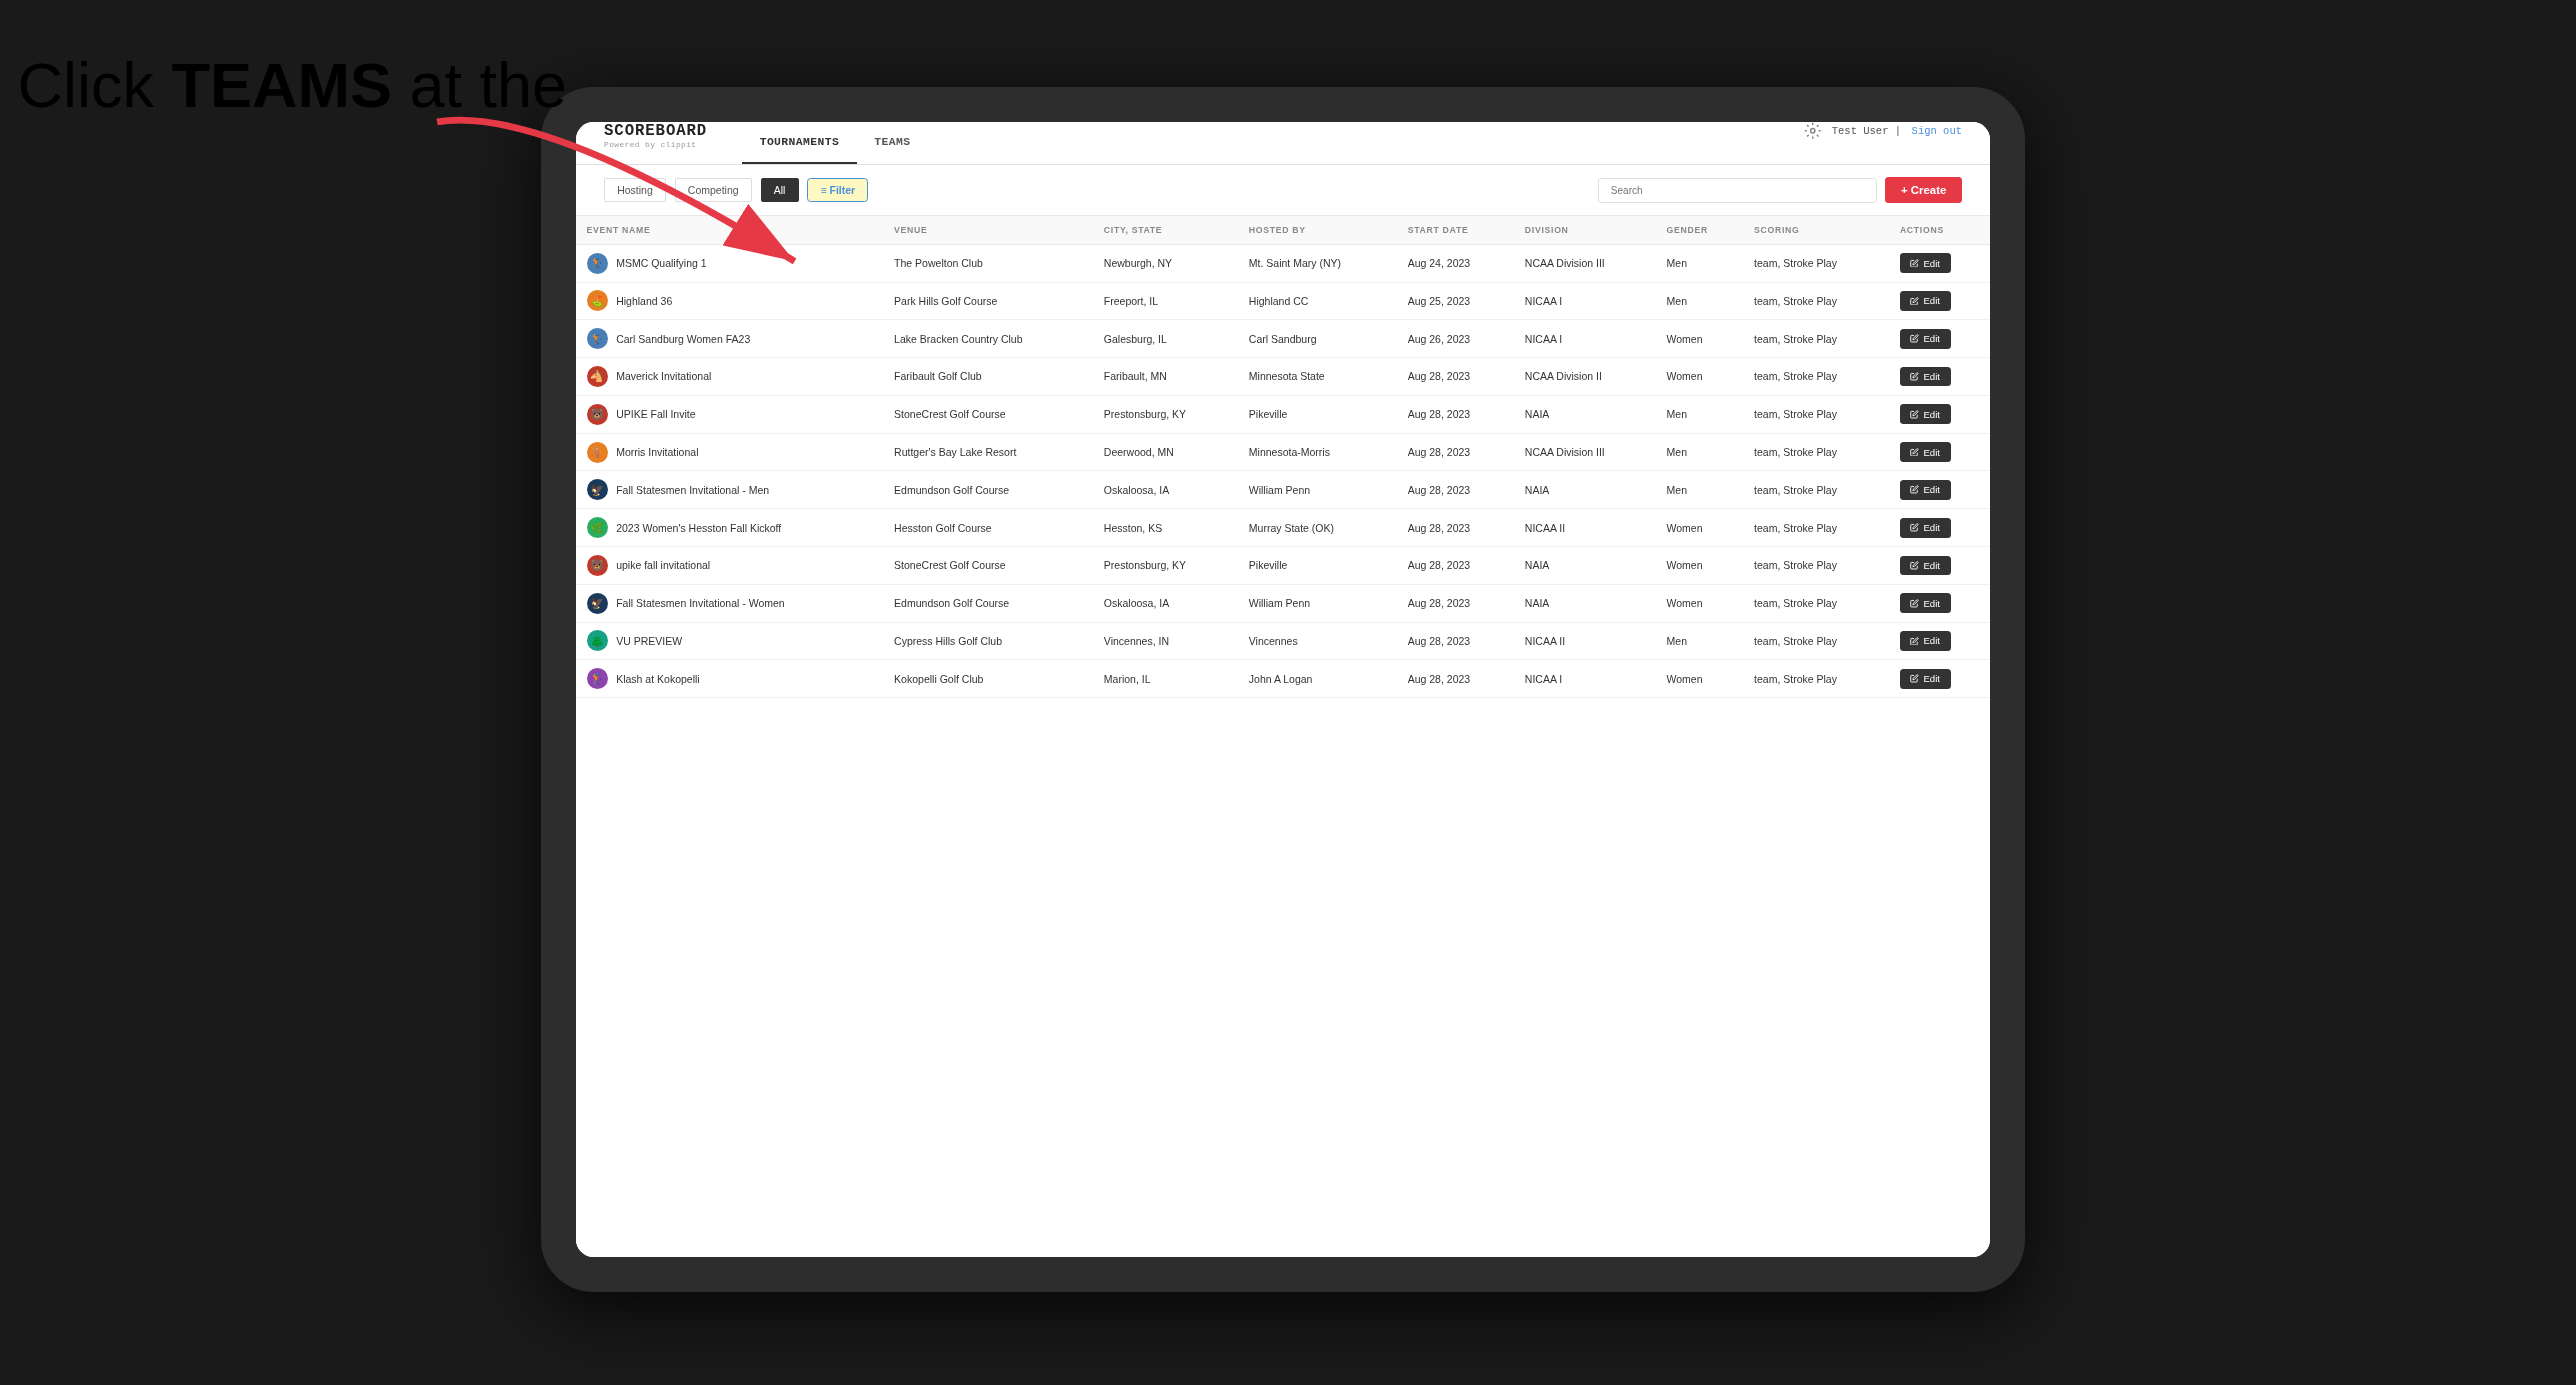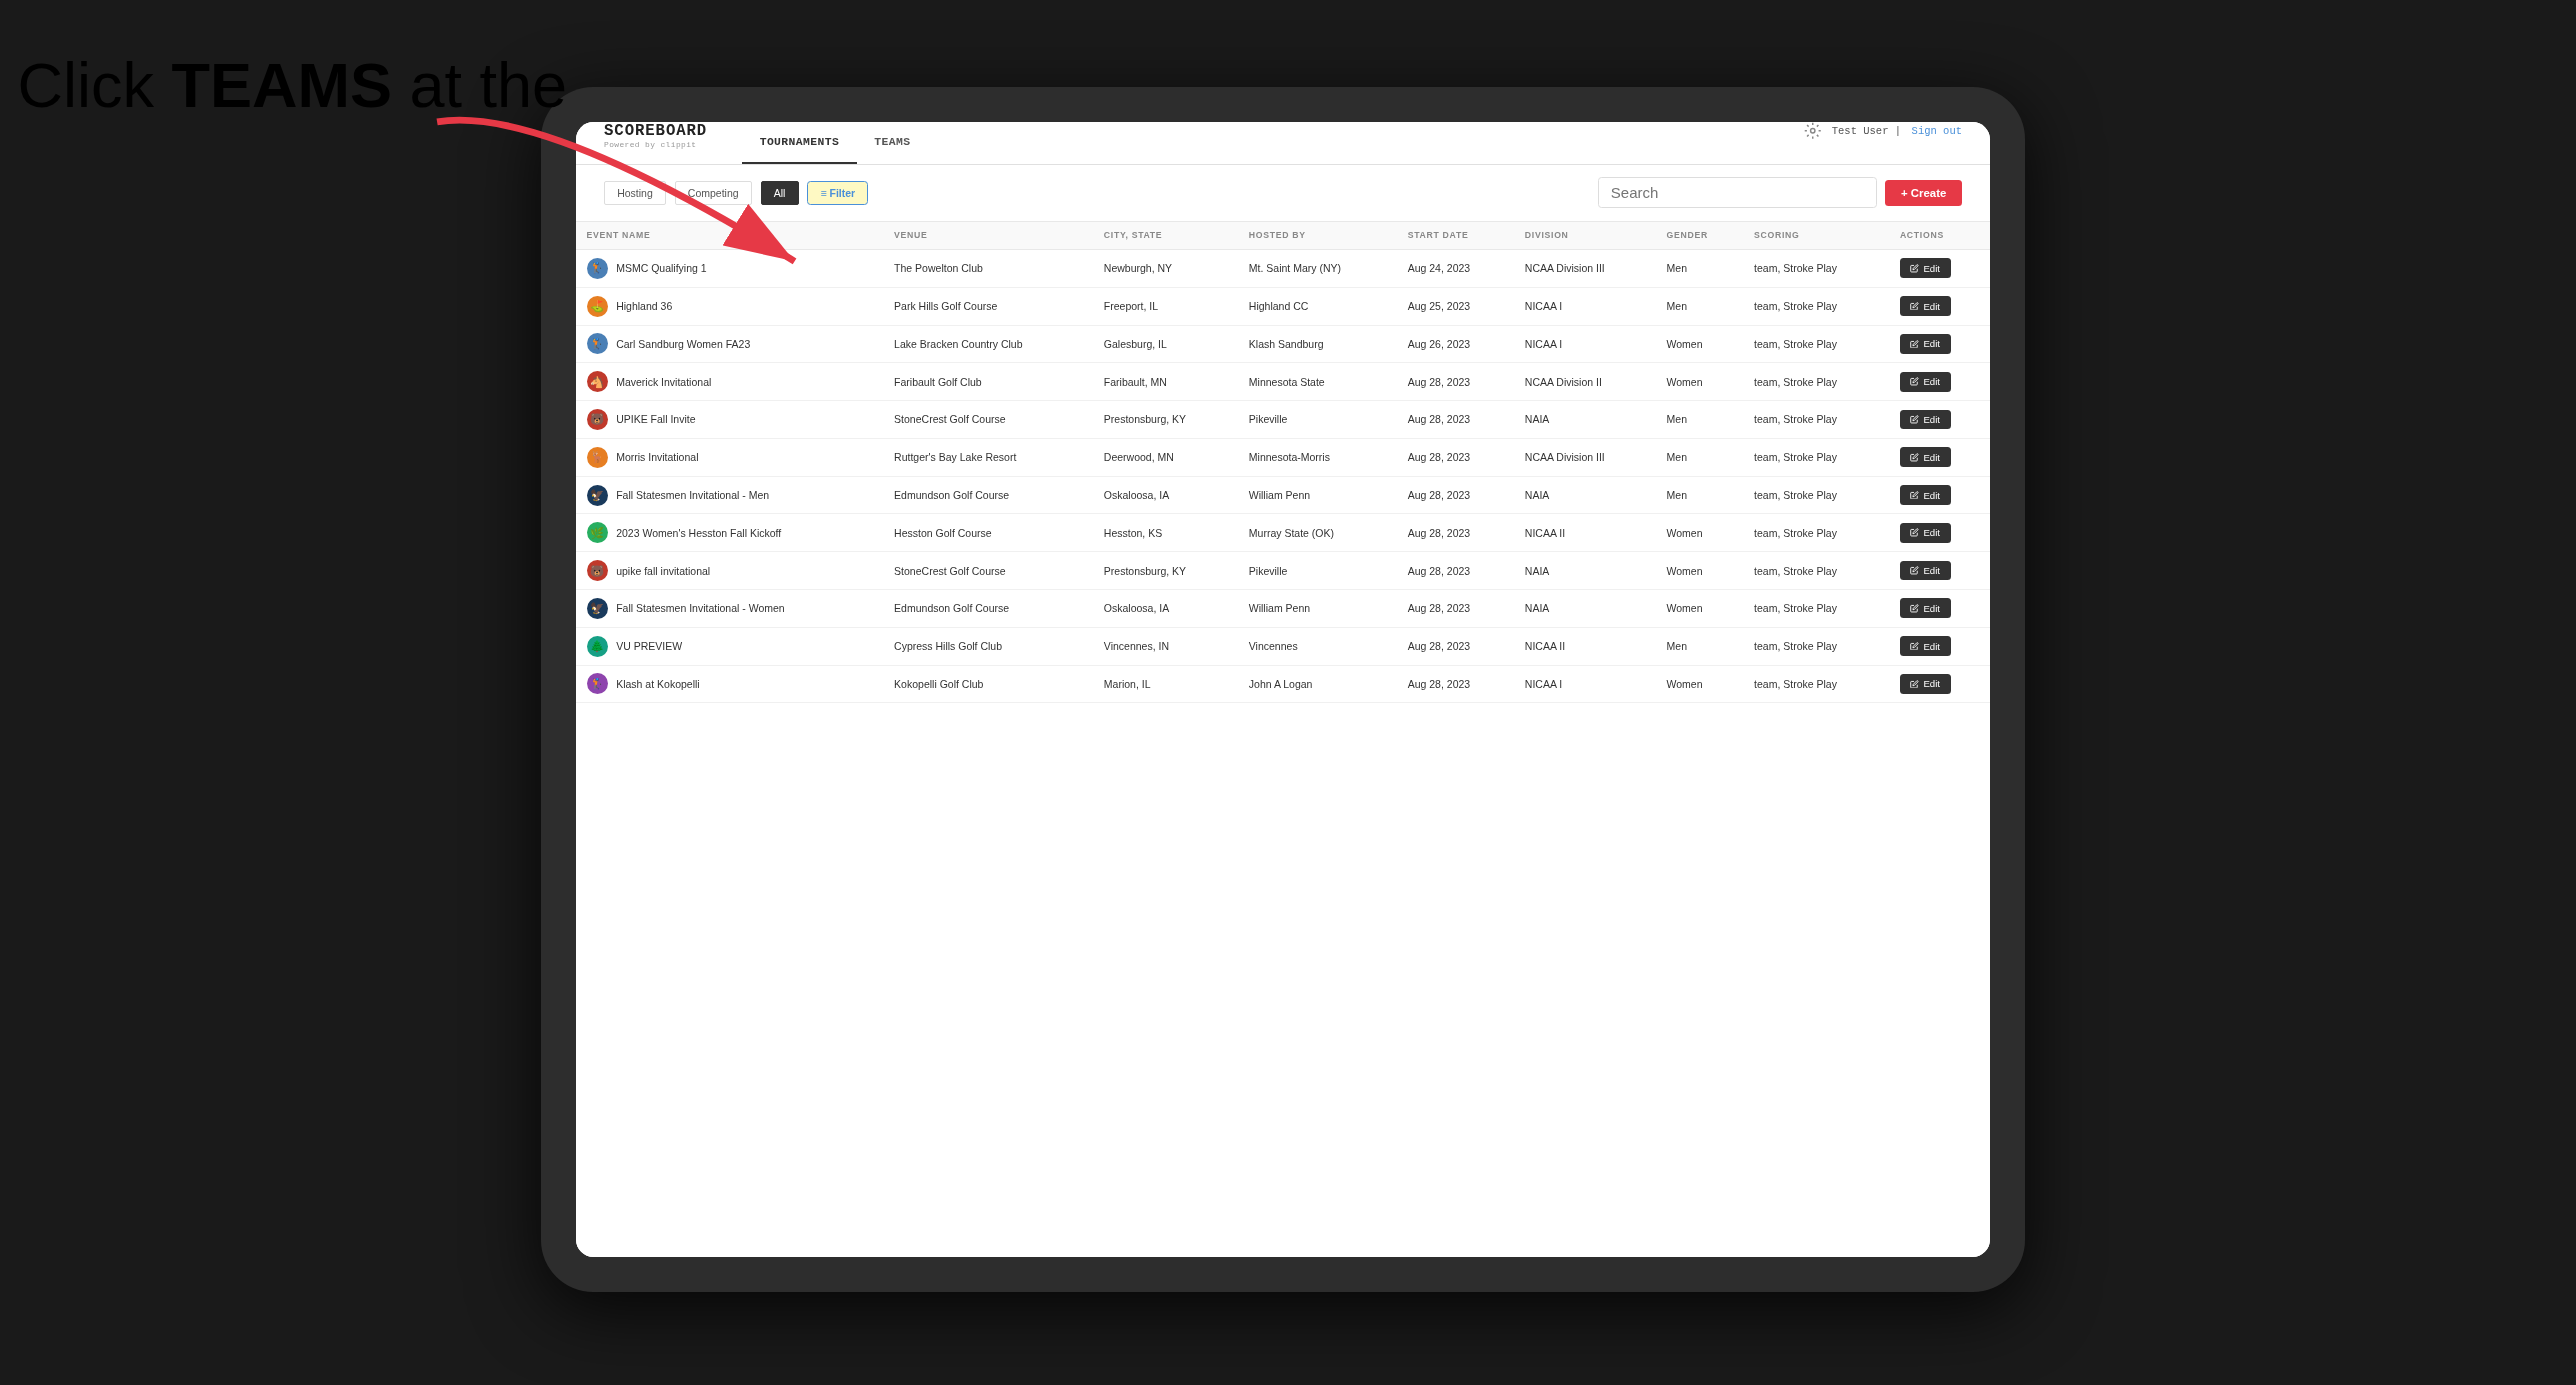--- a/index.html
+++ b/index.html
@@ -167,7 +167,7 @@
       padding: 6.1px 12.2px;
       border: 0.9px solid #ddd;
       border-radius: 3.5px;
-      font-size: 15px;
+      font-size: 10px;
       width: 279px;
       color: #999;
     }

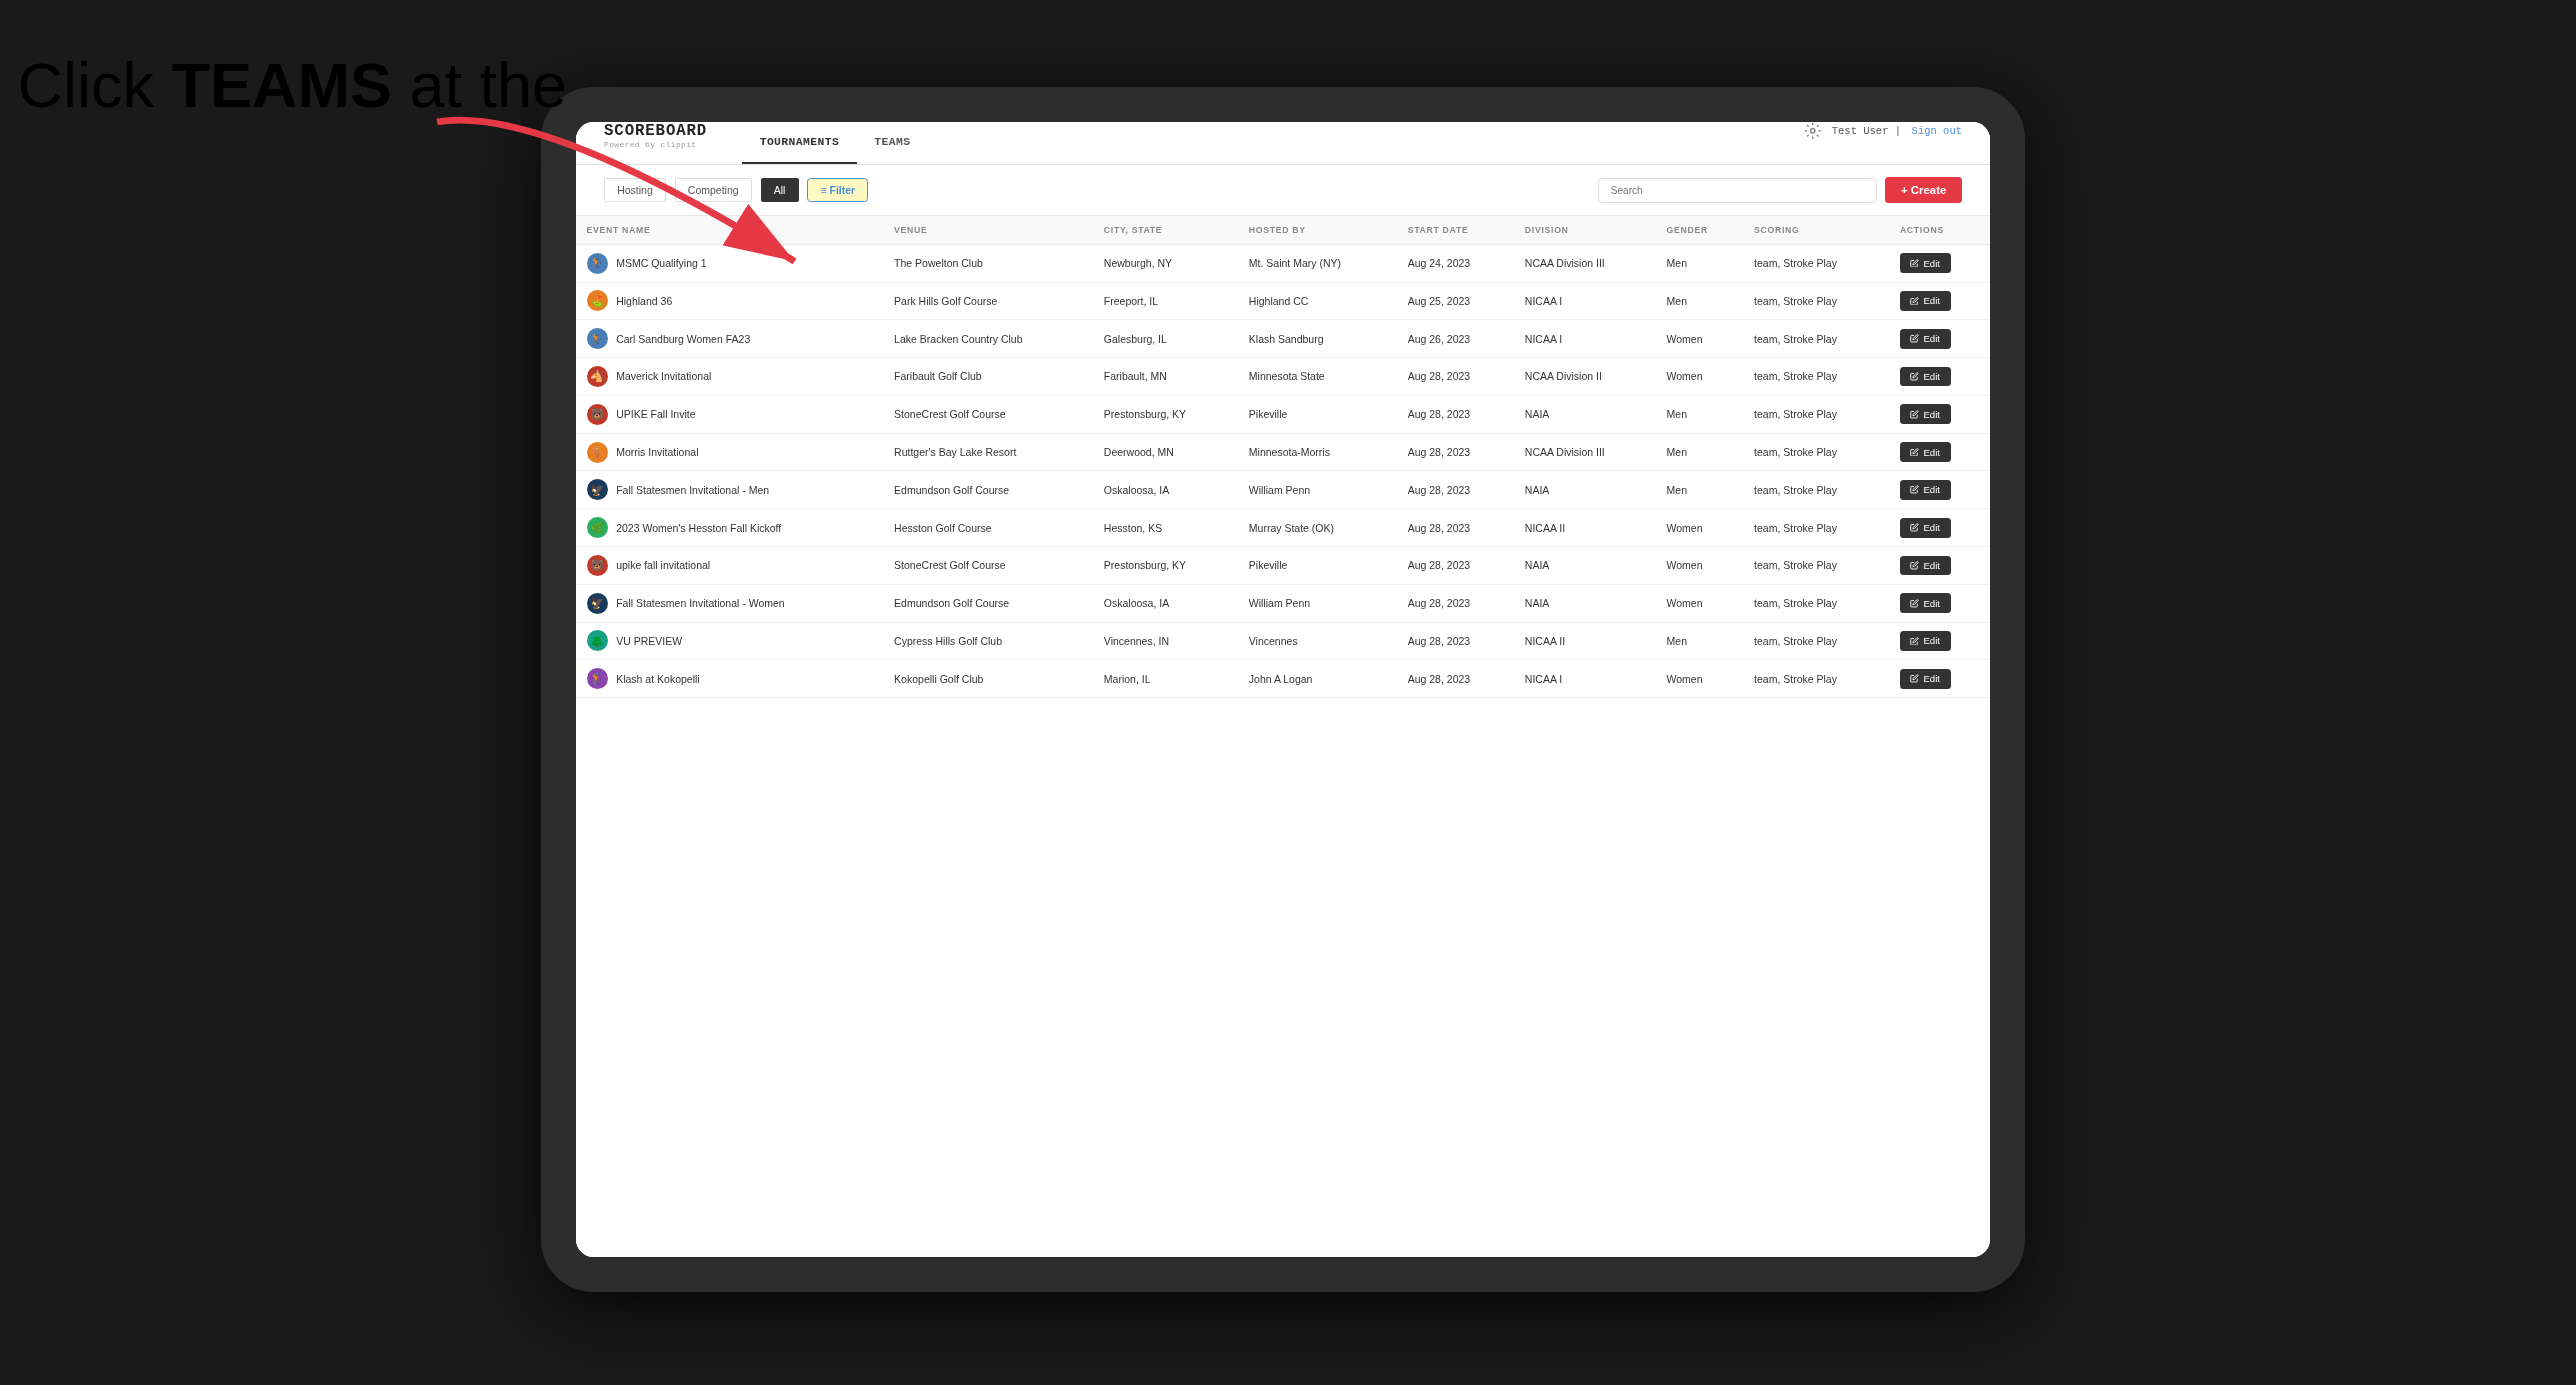--- a/index.html
+++ b/index.html
@@ -398,7 +398,7 @@
     </td>
     <td>Lake Bracken Country Club</td>
     <td>Galesburg, IL</td>
-    <td>Klash Sandburg</td>
+    <td>Carl Sandburg</td>
     <td>Aug 26, 2023</td>
     <td>NICAA I</td>
     <td>Women</td>

